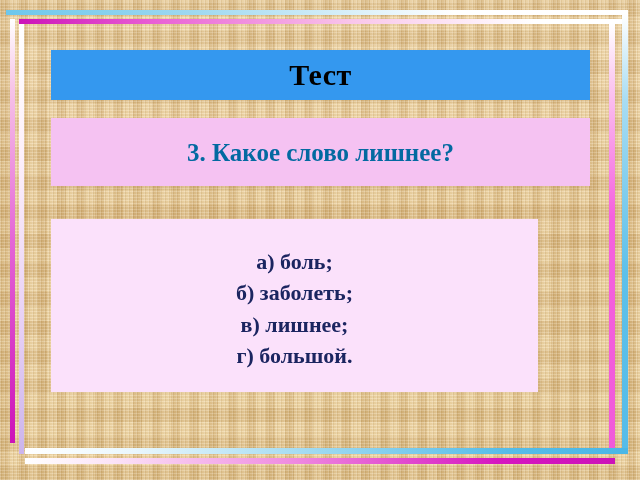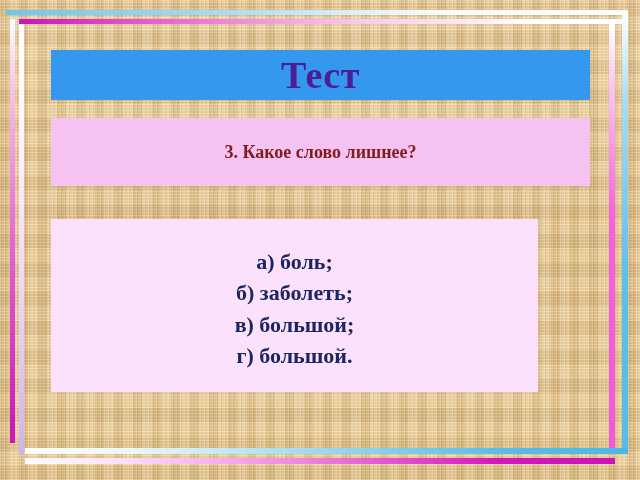--- a/index.html
+++ b/index.html
@@ -144,8 +144,8 @@
     justify-content: center;
   }
   #title-text {
-    color: #4c1d95;
-    font-size: 38px;
+    color: #000000;
+    font-size: 30px;
     font-weight: bold;
     font-family: "Liberation Serif", "DejaVu Serif", serif;
     line-height: 1;

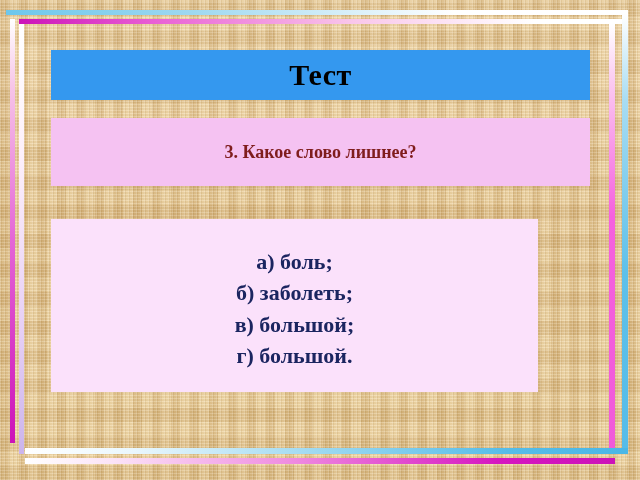--- a/index.html
+++ b/index.html
@@ -163,8 +163,8 @@
     justify-content: center;
   }
   #question-text {
-    color: #7f1d1d;
-    font-size: 18px;
+    color: #0369a1;
+    font-size: 25px;
     font-weight: bold;
     font-family: "Liberation Serif", "DejaVu Serif", serif;
     line-height: 1;

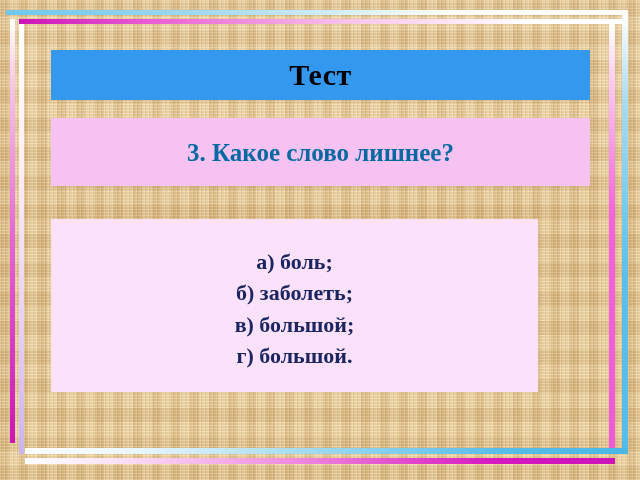--- a/index.html
+++ b/index.html
@@ -219,7 +219,7 @@
   <div class="box" id="answers-box">
     <div class="answer-line">а) боль;</div>
     <div class="answer-line">б) заболеть;</div>
-    <div class="answer-line">в) большой;</div>
+    <div class="answer-line">в) лишнее;</div>
     <div class="answer-line">г) большой.</div>
   </div>
 

